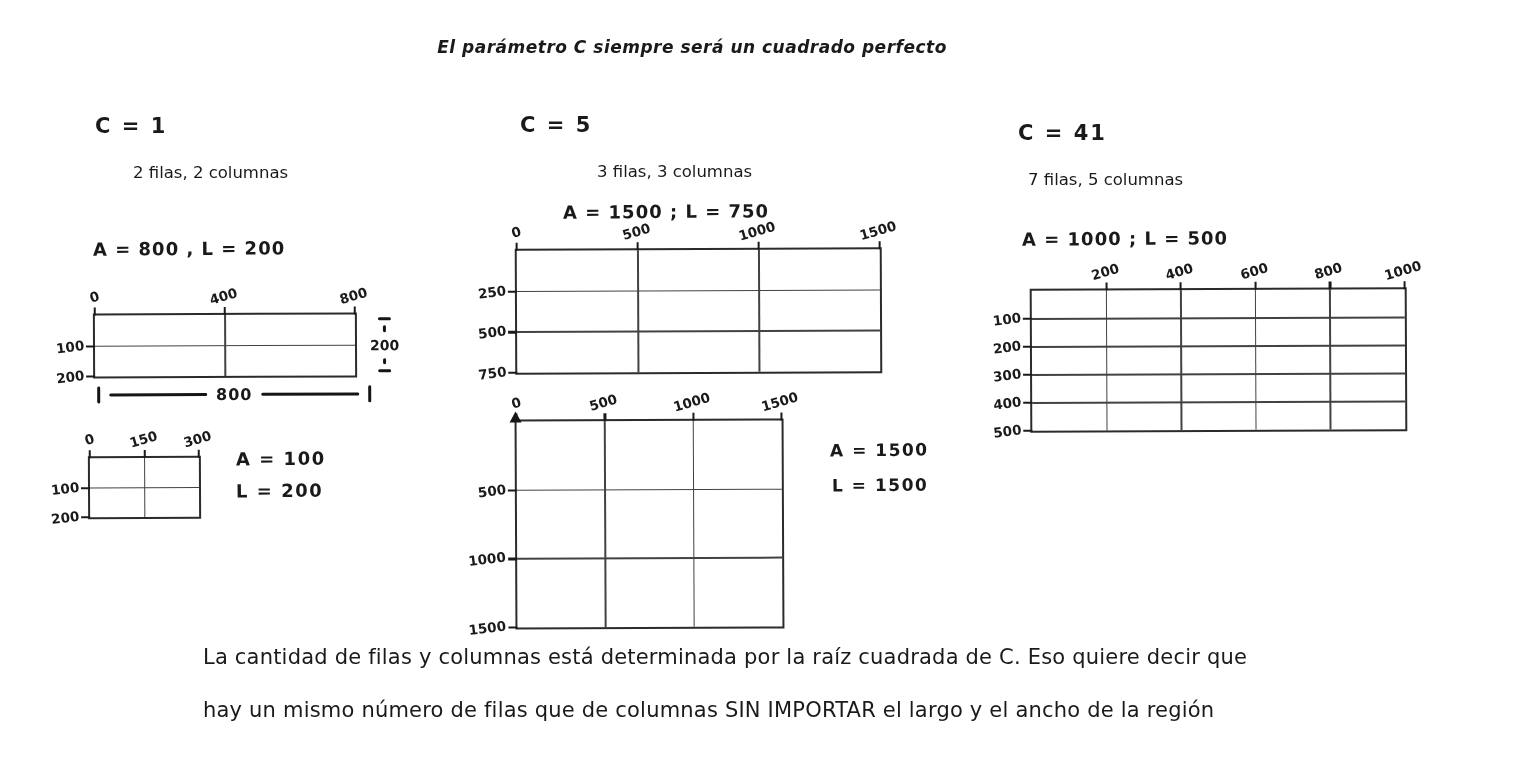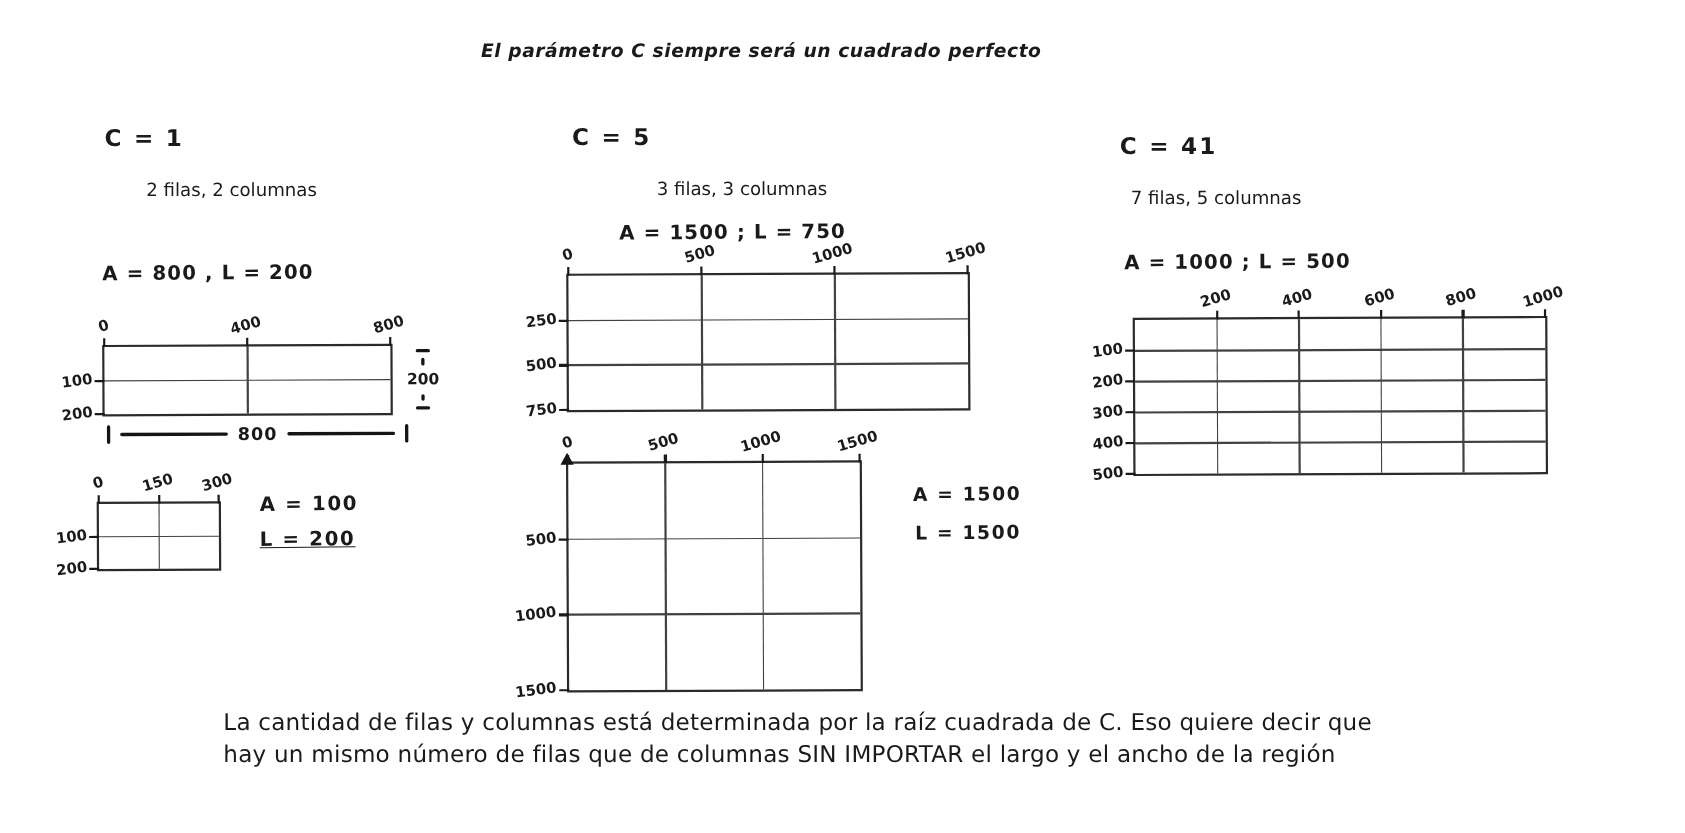--- a/index.html
+++ b/index.html
@@ -87,7 +87,7 @@
     <i class="ymark" style="top: 100%;"></i>
   </div>
 <div class="abs side-label" style="left:236px;top:448px;">A = 100</div>
-<div class="abs side-label" style="left:236px;top:480px;text-decoration:underline;">L = 200</div>
+<div class="abs side-label" style="left:236px;top:480px;">L = 200</div>
 
 <div class="abs c-label" style="left:520px;top:113px;">C = 5</div>
 <div class="abs rc-label" style="left:553px;top:162px;margin-left:44px;">3 filas, 3 columnas</div>

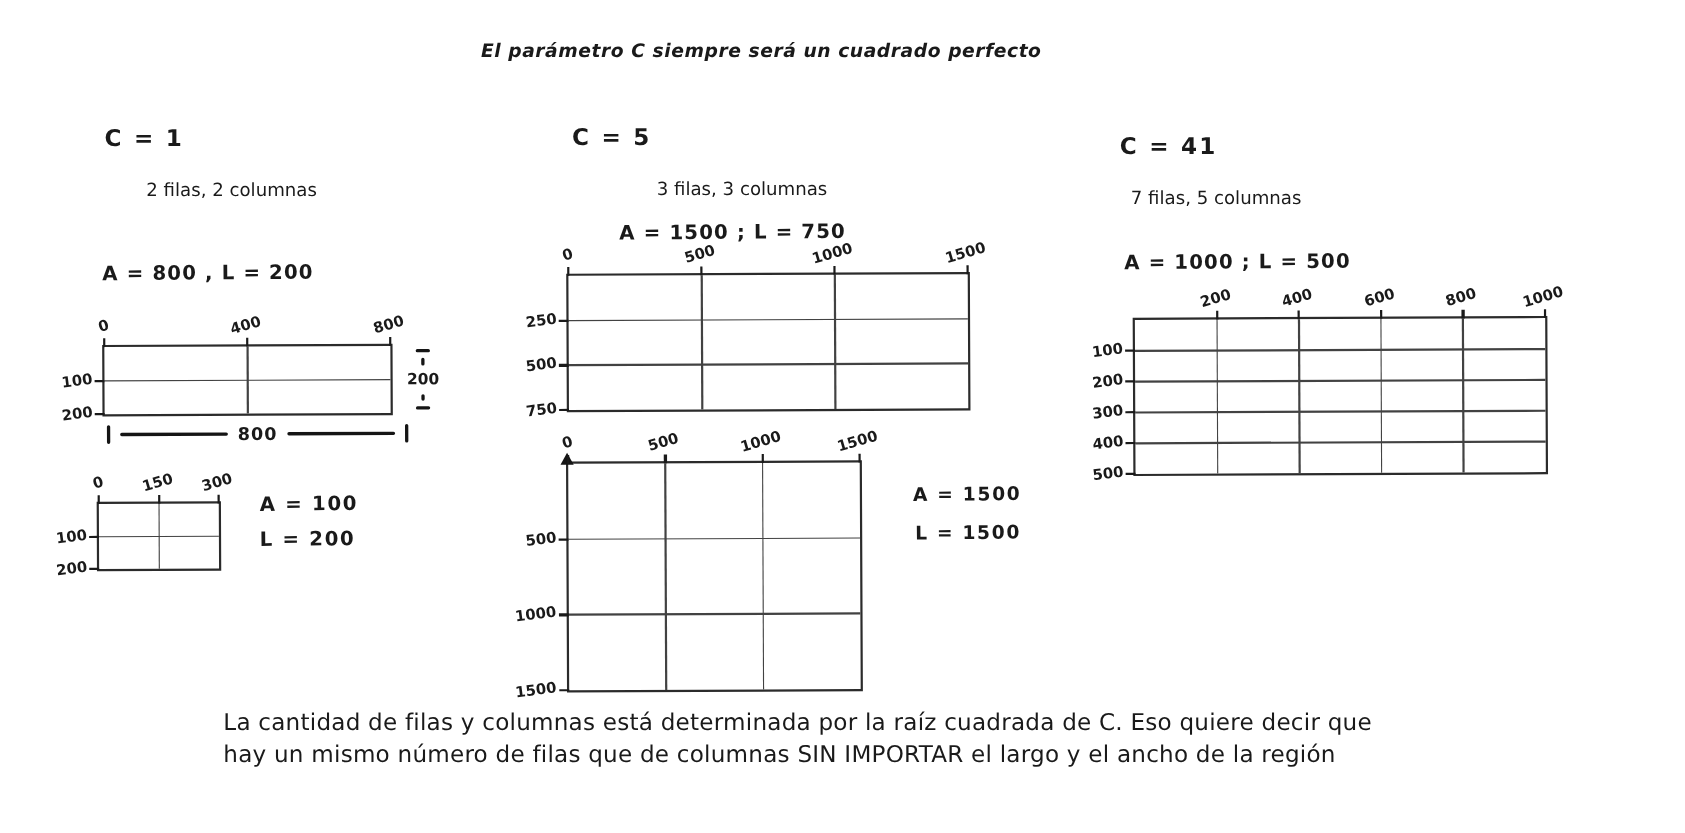--- a/index.html
+++ b/index.html
@@ -174,6 +174,6 @@
   </div>
 
 <div class="abs footer-line" style="left:203px;top:645px;">La cantidad de filas y columnas está determinada por la raíz cuadrada de C. Eso quiere decir que</div>
-<div class="abs footer-line" style="left:203px;top:674px;">hay un mismo número de filas que de columnas SIN IMPORTAR el largo y el ancho de la región</div>
+<div class="abs footer-line" style="left:203px;top:698px;">hay un mismo número de filas que de columnas SIN IMPORTAR el largo y el ancho de la región</div>
 
 </body></html>

